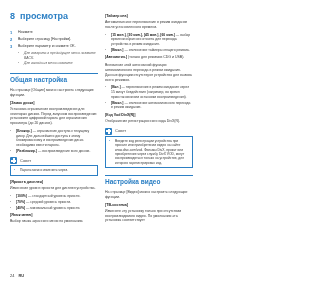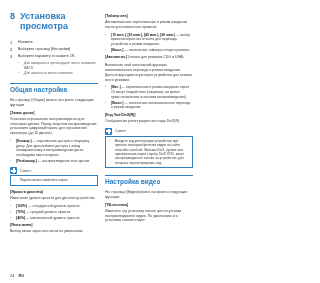--- a/index.html
+++ b/index.html
@@ -167,7 +167,6 @@
       <div class="chapter">
         <div class="chapter-num">8</div>
         <div>
-          <div class="chapter-title">Установка</div>
           <div class="chapter-title">просмотра</div>
         </div>
       </div>

